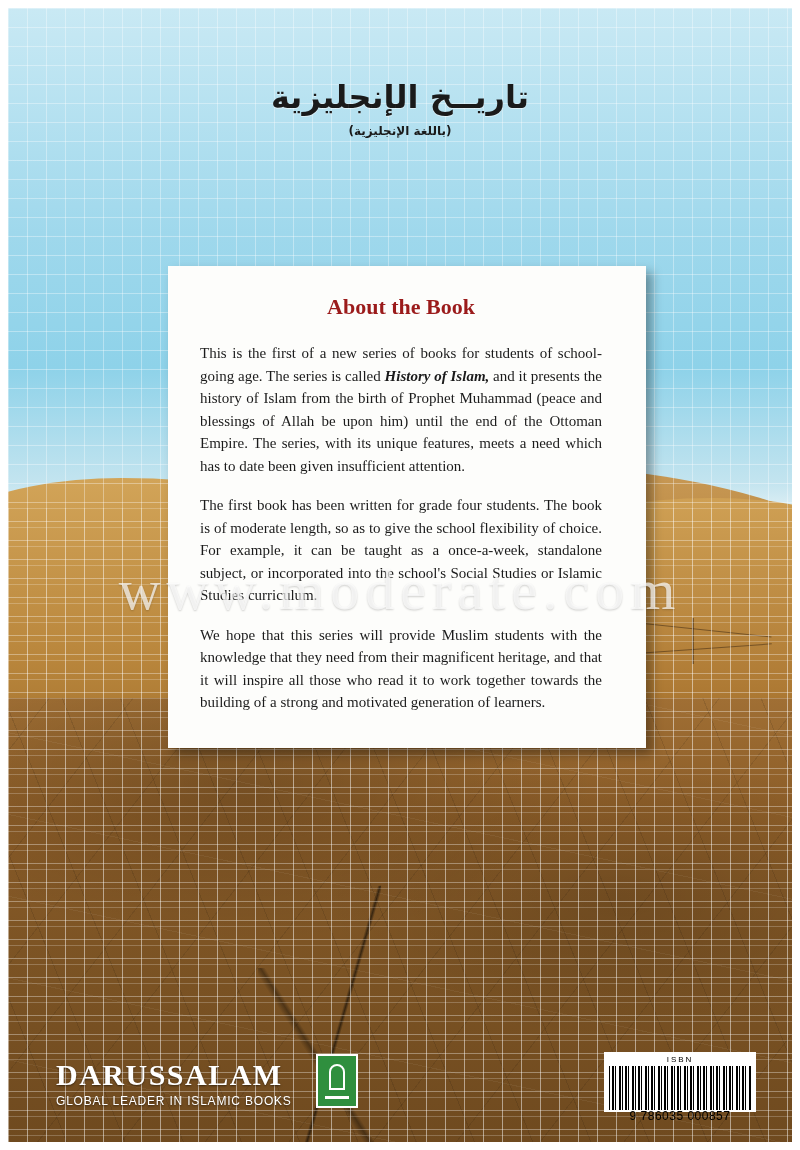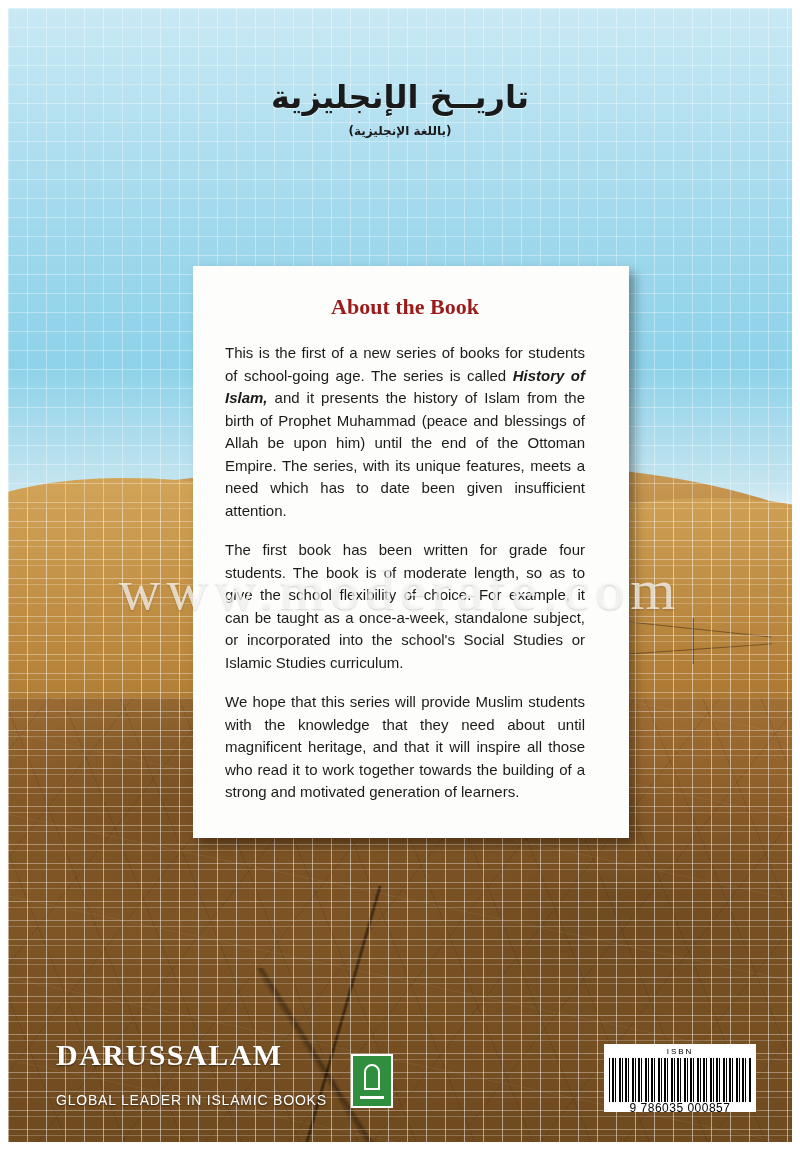--- a/index.html
+++ b/index.html
@@ -168,9 +168,9 @@
   
   .panel {
     position: absolute;
-    left: 185px;
+    left: 160px;
     top: 258px;
-    width: 436px;
+    width: 478px;
     background: #fdfdfb;
     box-shadow: 6px 6px 10px rgba(0,0,0,0.35);
     padding: 28px 44px 34px 32px;

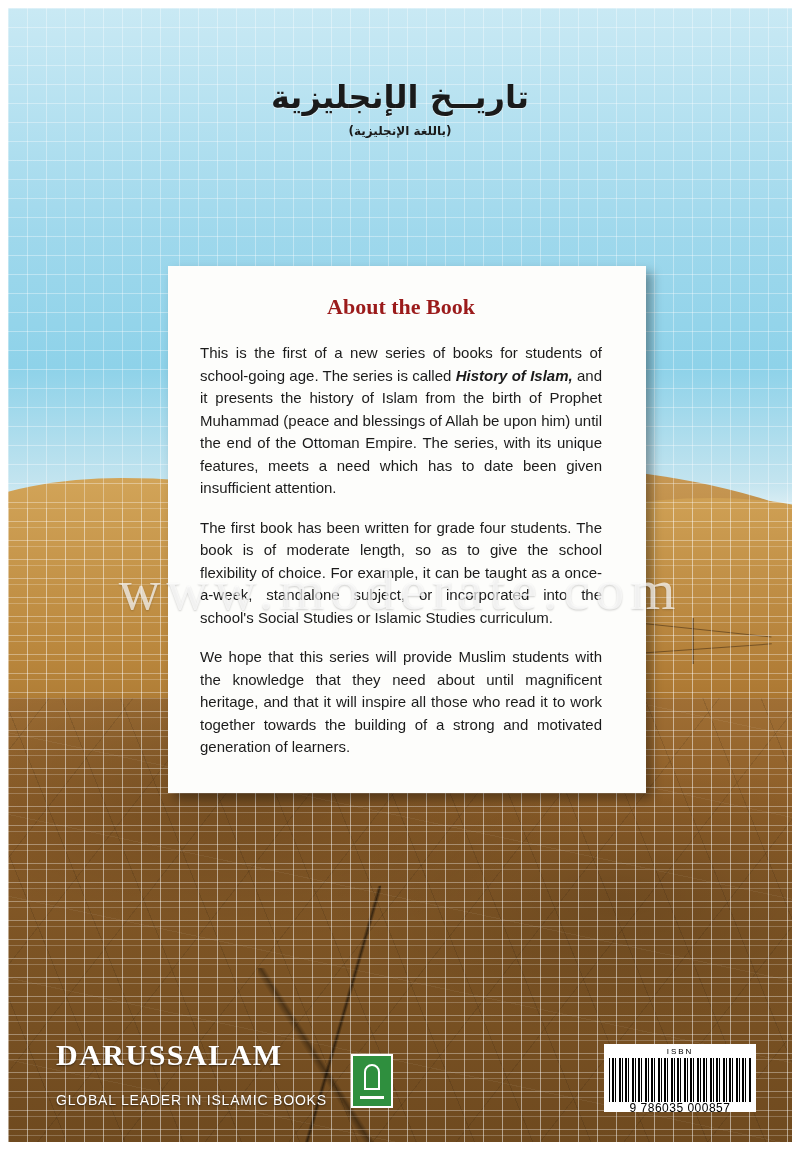--- a/index.html
+++ b/index.html
@@ -186,7 +186,7 @@
   }
   .panel p {
     margin: 0 0 17px 0;
-    font-family: Liberation Sans, sans-serif;
+    font-family: Liberation Serif, serif;
     font-size: 15px;
     line-height: 1.5;
     color: #1b1b1b;

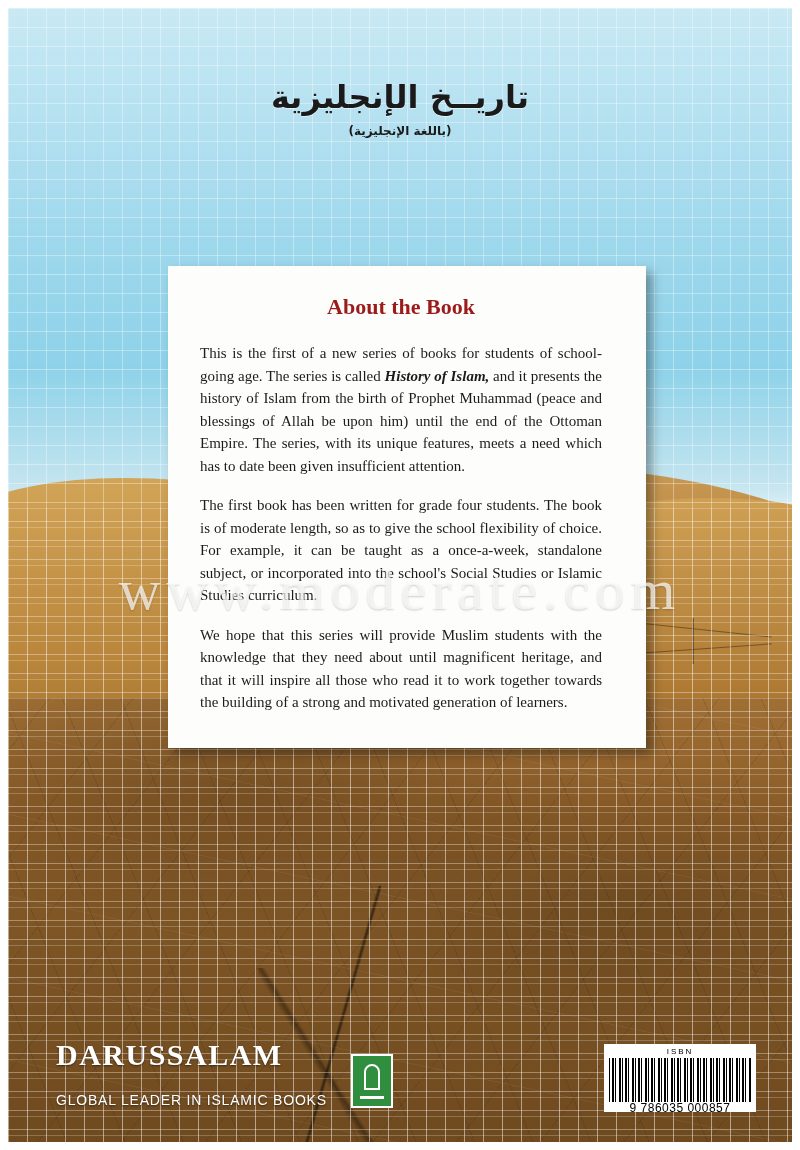--- a/index.html
+++ b/index.html
@@ -343,7 +343,7 @@
       <h2>About the Book</h2>
       <p><span>This is the first of a new series of books for students of school-going age. The series is called </span><em>History of Islam,</em><span> and it presents the history of Islam from the birth of Prophet Muhammad (peace and blessings of Allah be upon him) until the end of the Ottoman Empire. The series, with its unique features, meets a need which has to date been given insufficient attention.</span></p>
       <p>The first book has been written for grade four students. The book is of moderate length, so as to give the school flexibility of choice. For example, it can be taught as a once-a-week, standalone subject, or incorporated into the school's Social Studies or Islamic Studies curriculum.</p>
-      <p>We hope that this series will provide Muslim students with the knowledge that they need about until magnificent heritage, and that it will inspire all those who read it to work together towards the building of a strong and motivated generation of learners.</p>
+      <p>We hope that this series will provide Muslim students with the knowledge that they need from their magnificent heritage, and that it will inspire all those who read it to work together towards the building of a strong and motivated generation of learners.</p>
     </div>
 
     <div class="watermark">www.moderate.com</div>

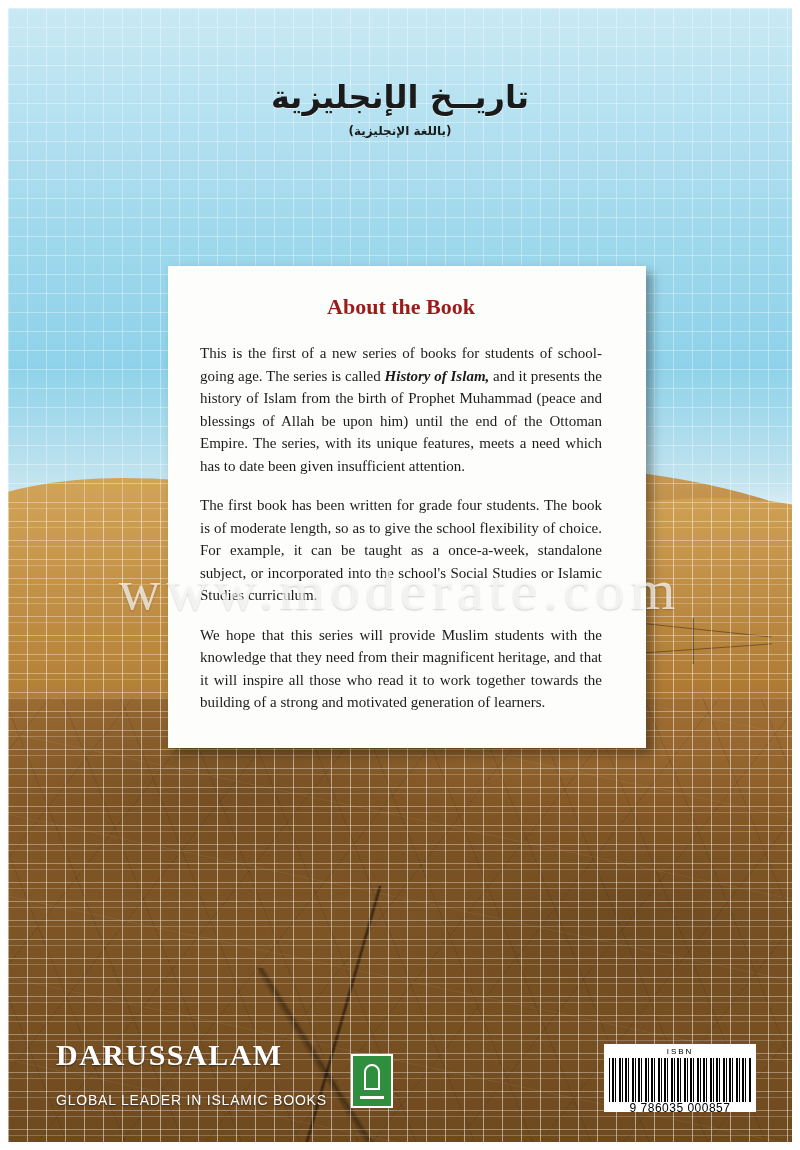--- a/index.html
+++ b/index.html
@@ -277,7 +277,7 @@
     right: 36px;
     bottom: 30px;
     width: 152px;
-    height: 68px;
+    height: 60px;
     background: #ffffff;
     padding: 3px 5px 2px 5px;
     box-sizing: border-box;

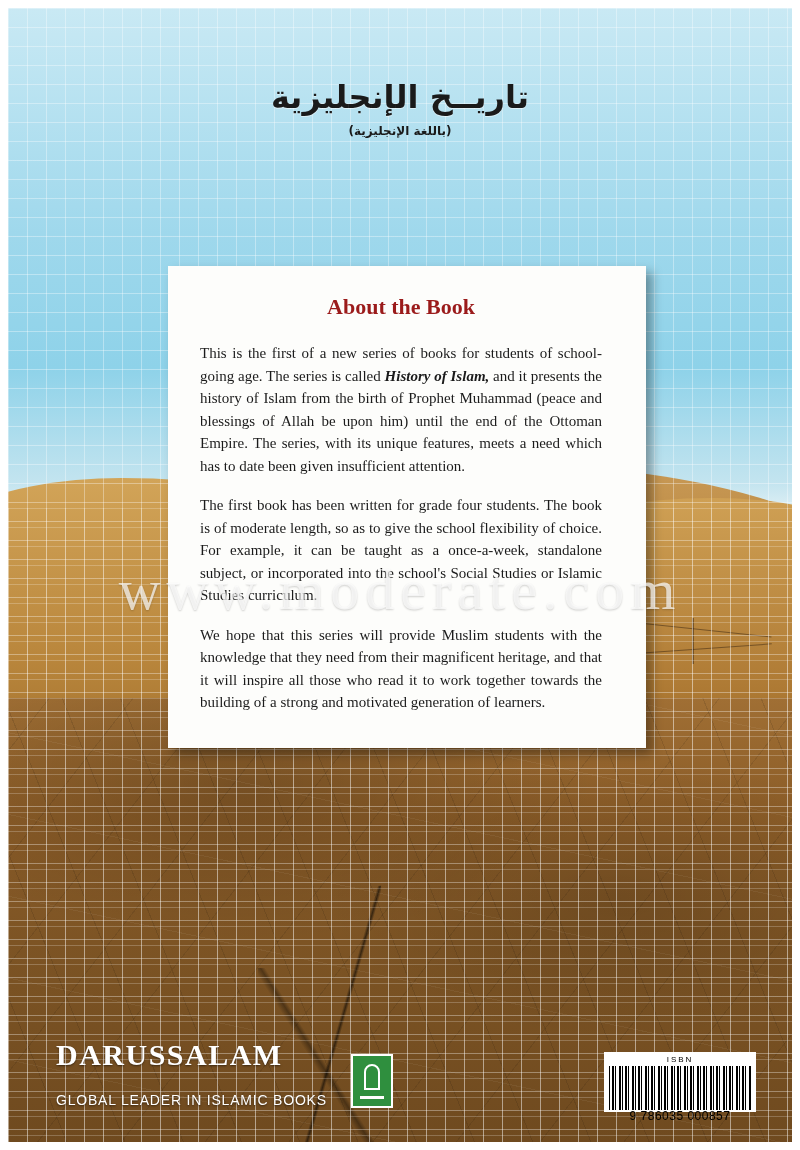--- a/index.html
+++ b/index.html
@@ -236,9 +236,9 @@
   }
   .pub-tag {
     font-family: "Liberation Sans", sans-serif;
-    font-size: 14px;
+    font-size: 12px;
     letter-spacing: 0.8px;
-    margin-top: 22px;
+    margin-top: 4px;
     text-shadow: 0 1px 2px rgba(0,0,0,0.5);
   }
   .pub-mark {

